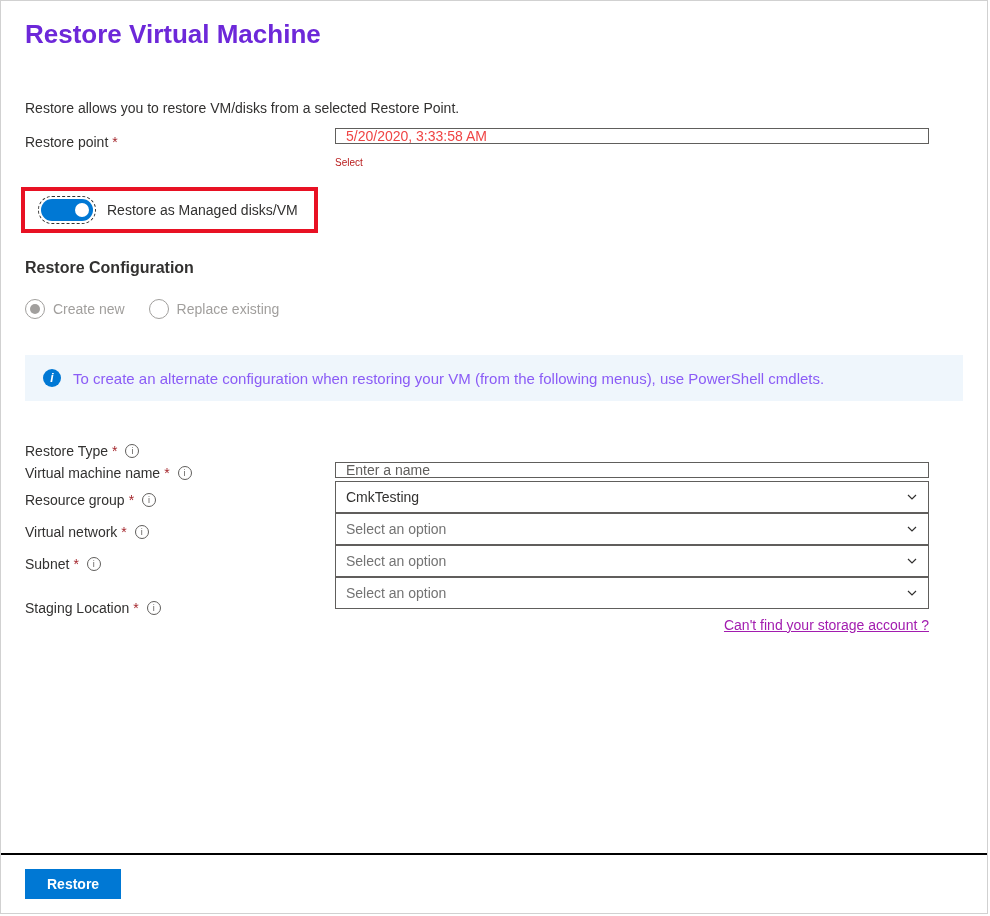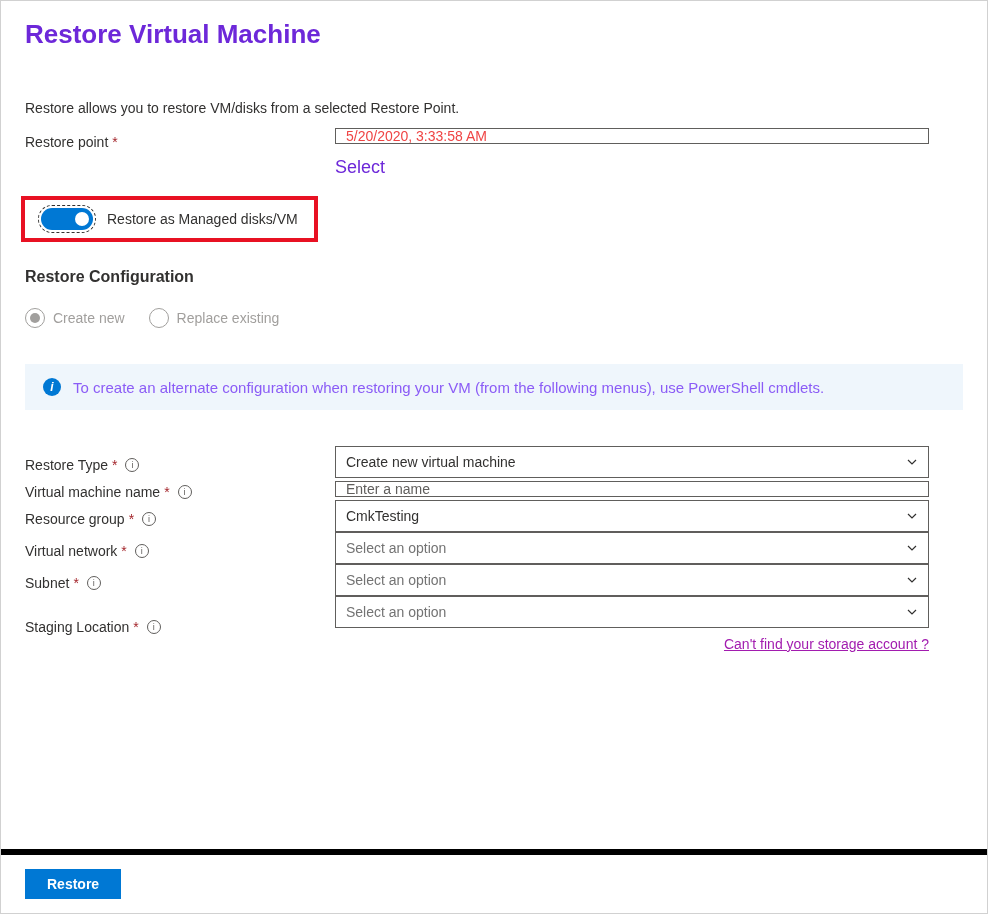--- a/index.html
+++ b/index.html
@@ -84,8 +84,8 @@
       color: #605e5c;
     }
     .select-link {
-      color: #6d28d9;
-      font-size: 18px;
+      color: #b91c1c;
+      font-size: 10px;
       cursor: pointer;
       display: inline-block;
       margin-top: 13px;

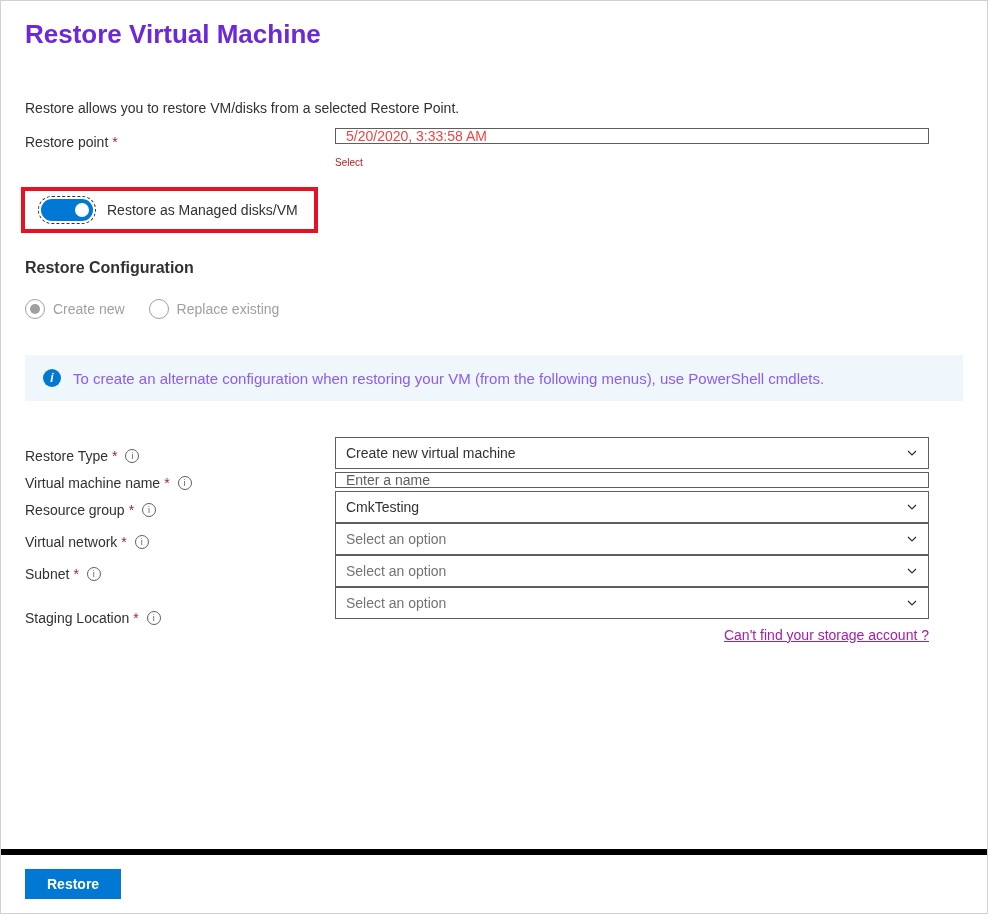--- a/index.html
+++ b/index.html
@@ -288,14 +288,6 @@
         <span class="required">*</span>
         <span class="info-icon">i</span>
       </div>
-      <div class="form-control-wrap">
-        <div class="dropdown">
-          <span class="dropdown-text">Create new virtual machine</span>
-          <svg class="chevron" viewBox="0 0 12 12">
-              <path d="M2 4 L6 8 L10 4" stroke="#323130" stroke-width="1.2" fill="none"></path>
-            </svg>
-        </div>
-      </div>
     </div>
 
     <div class="field-row">

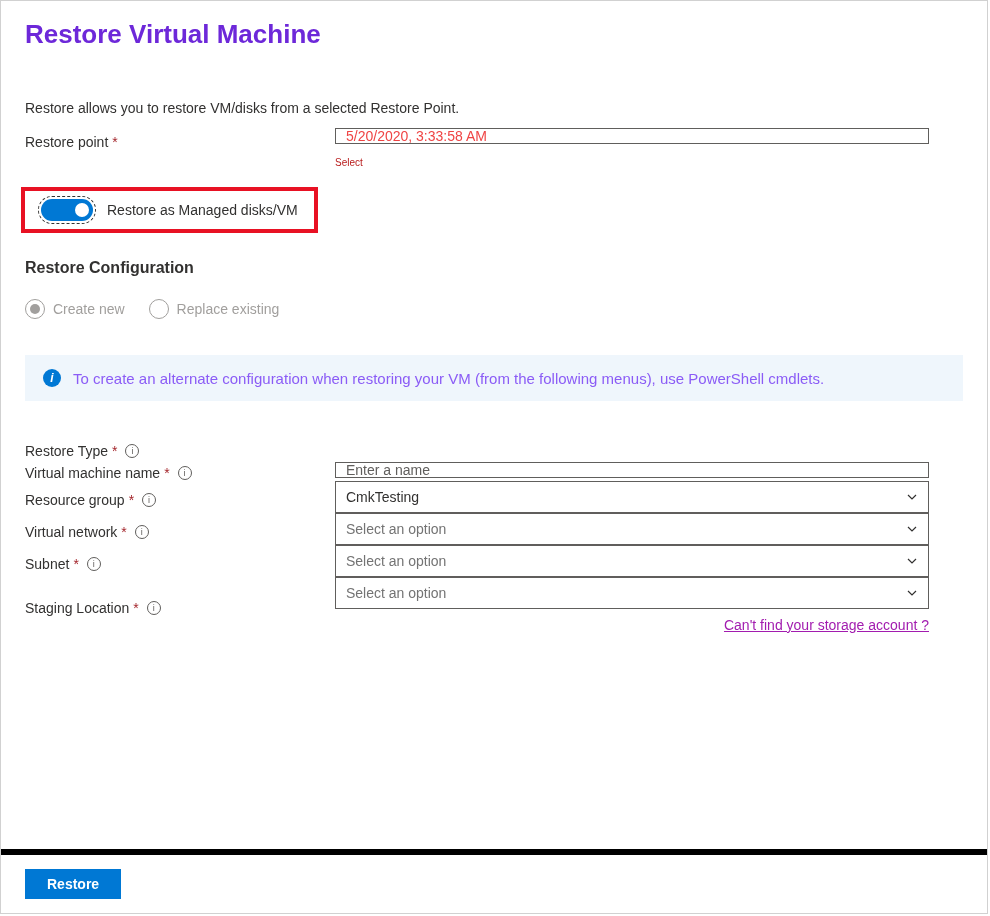--- a/index.html
+++ b/index.html
@@ -219,7 +219,7 @@
       bottom: 0;
       left: 0;
       right: 0;
-      border-top: 6px solid #000000;
+      border-top: 2px solid #000000;
       padding: 14px 24px;
       background: #ffffff;
     }

